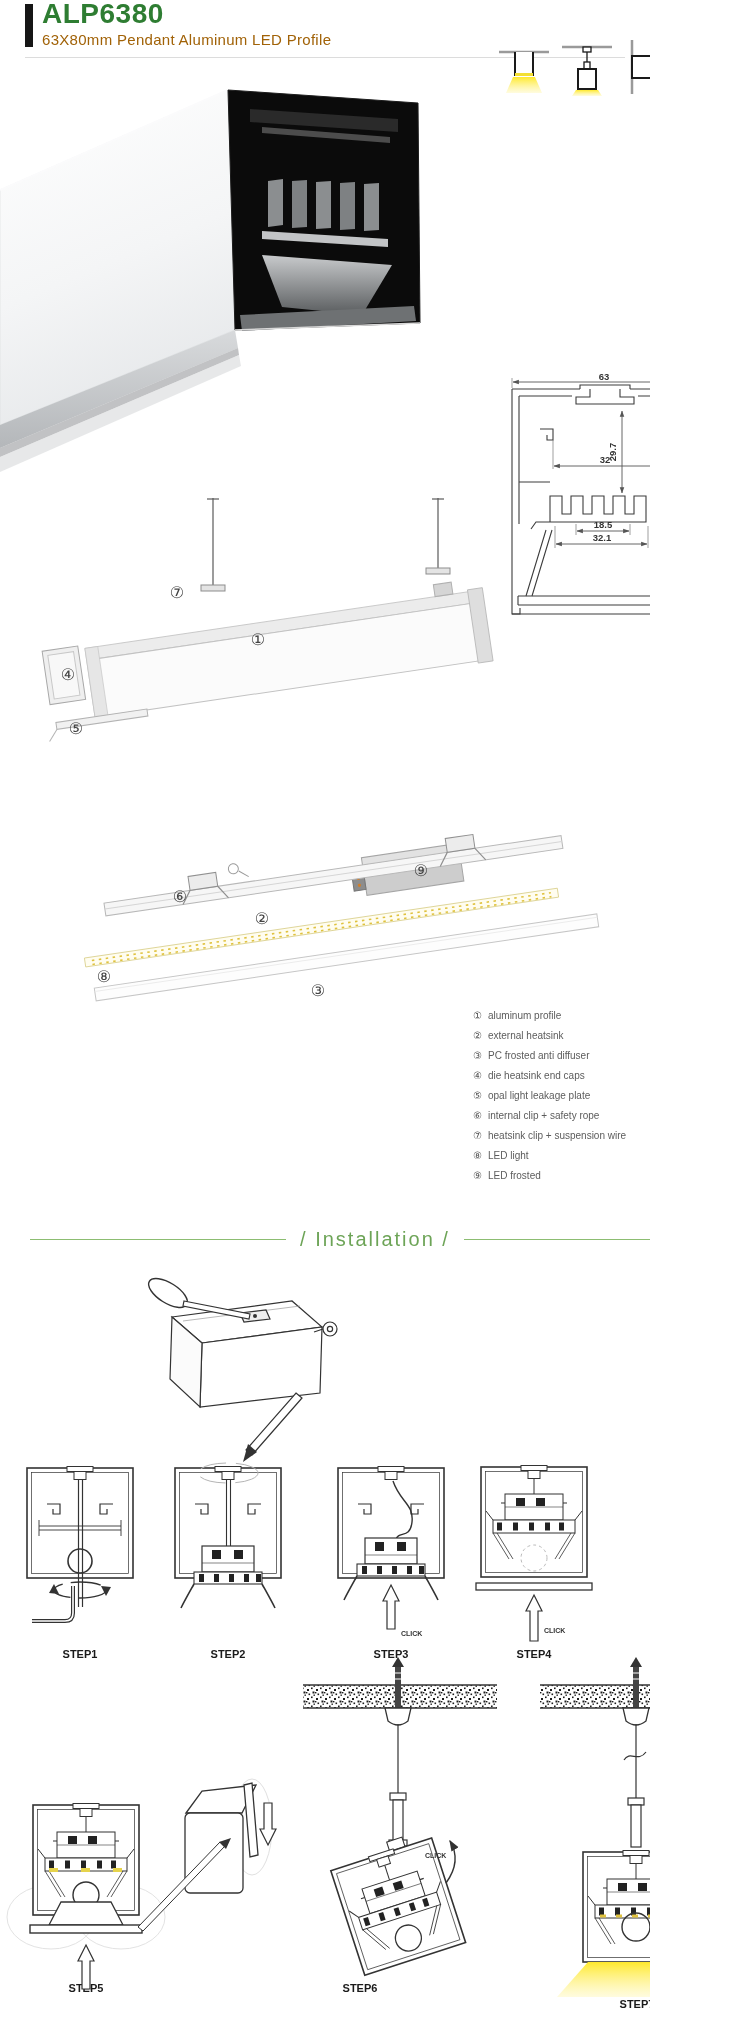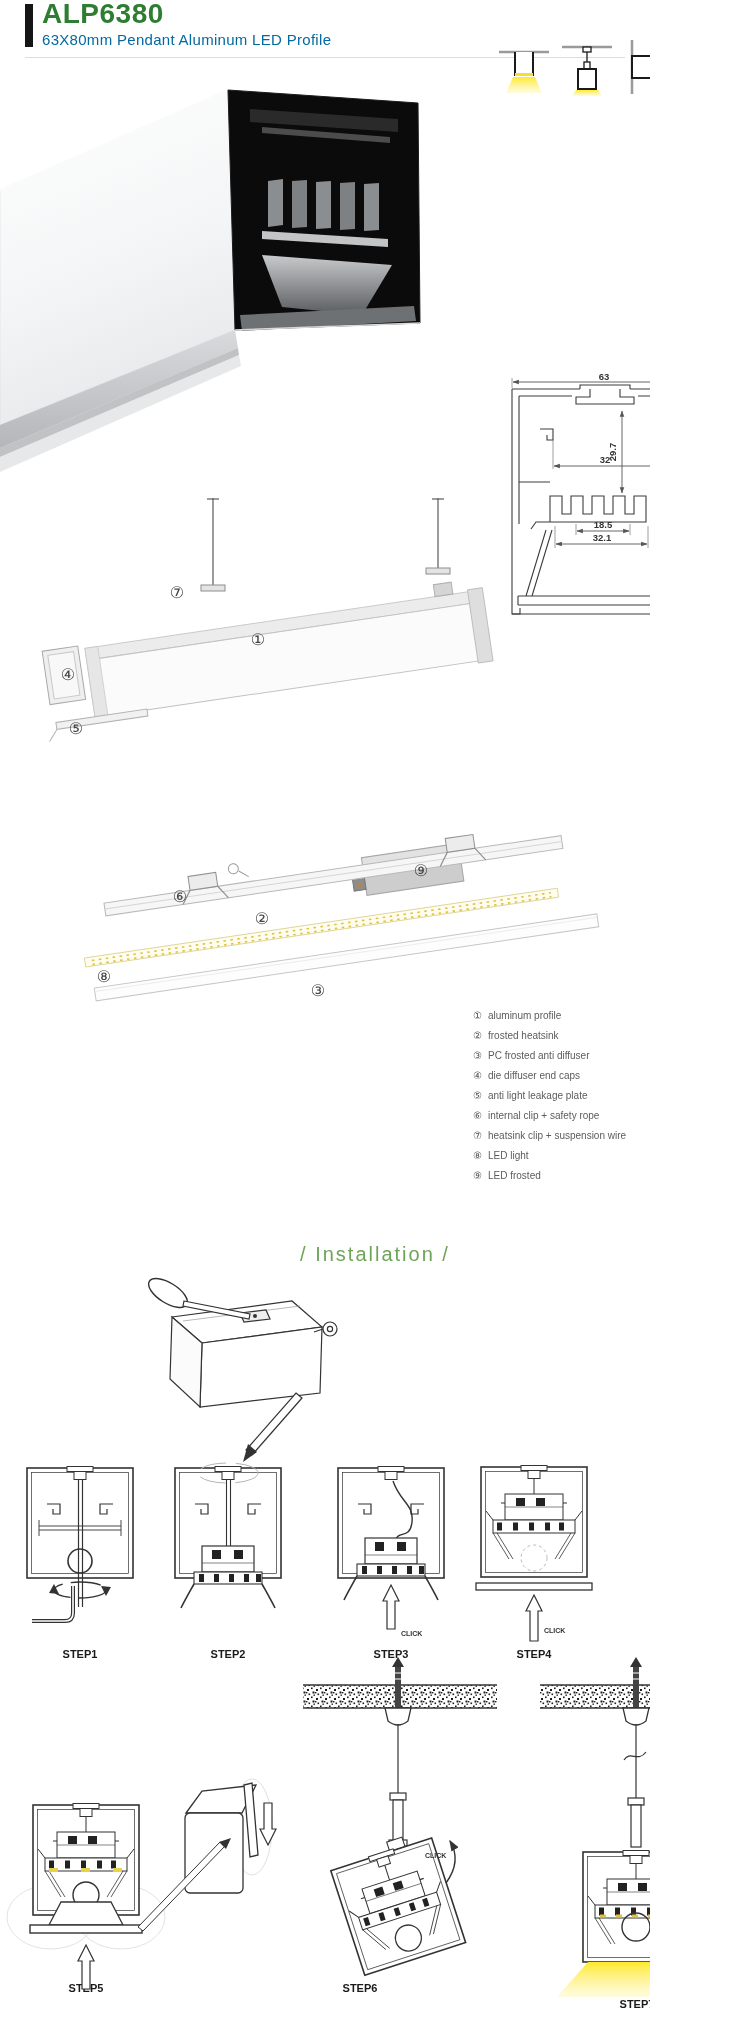--- a/index.html
+++ b/index.html
@@ -7,7 +7,7 @@
         font-family:"Liberation Sans",sans-serif;}
   .hbar{position:absolute;left:25px;top:4px;width:8px;height:43px;background:#161616;}
   .title{position:absolute;left:42px;top:-2px;font-size:28px;font-weight:bold;color:#2e7d32;letter-spacing:.5px;}
-  .subtitle{position:absolute;left:42px;top:31px;font-size:15px;color:#0369a1;letter-spacing:.3px;}
+  .subtitle{position:absolute;left:42px;top:31px;font-size:15px;color:#a16207;letter-spacing:.3px;}
   .rule{position:absolute;left:25px;right:25px;top:57px;border-top:1px solid #dcdcdc;}
   .icons{position:absolute;left:498px;top:38px;display:flex;gap:11px;}
   .legend{position:absolute;left:473px;top:1006px;font-size:10px;color:#5c5c5c;line-height:20px;white-space:nowrap;}

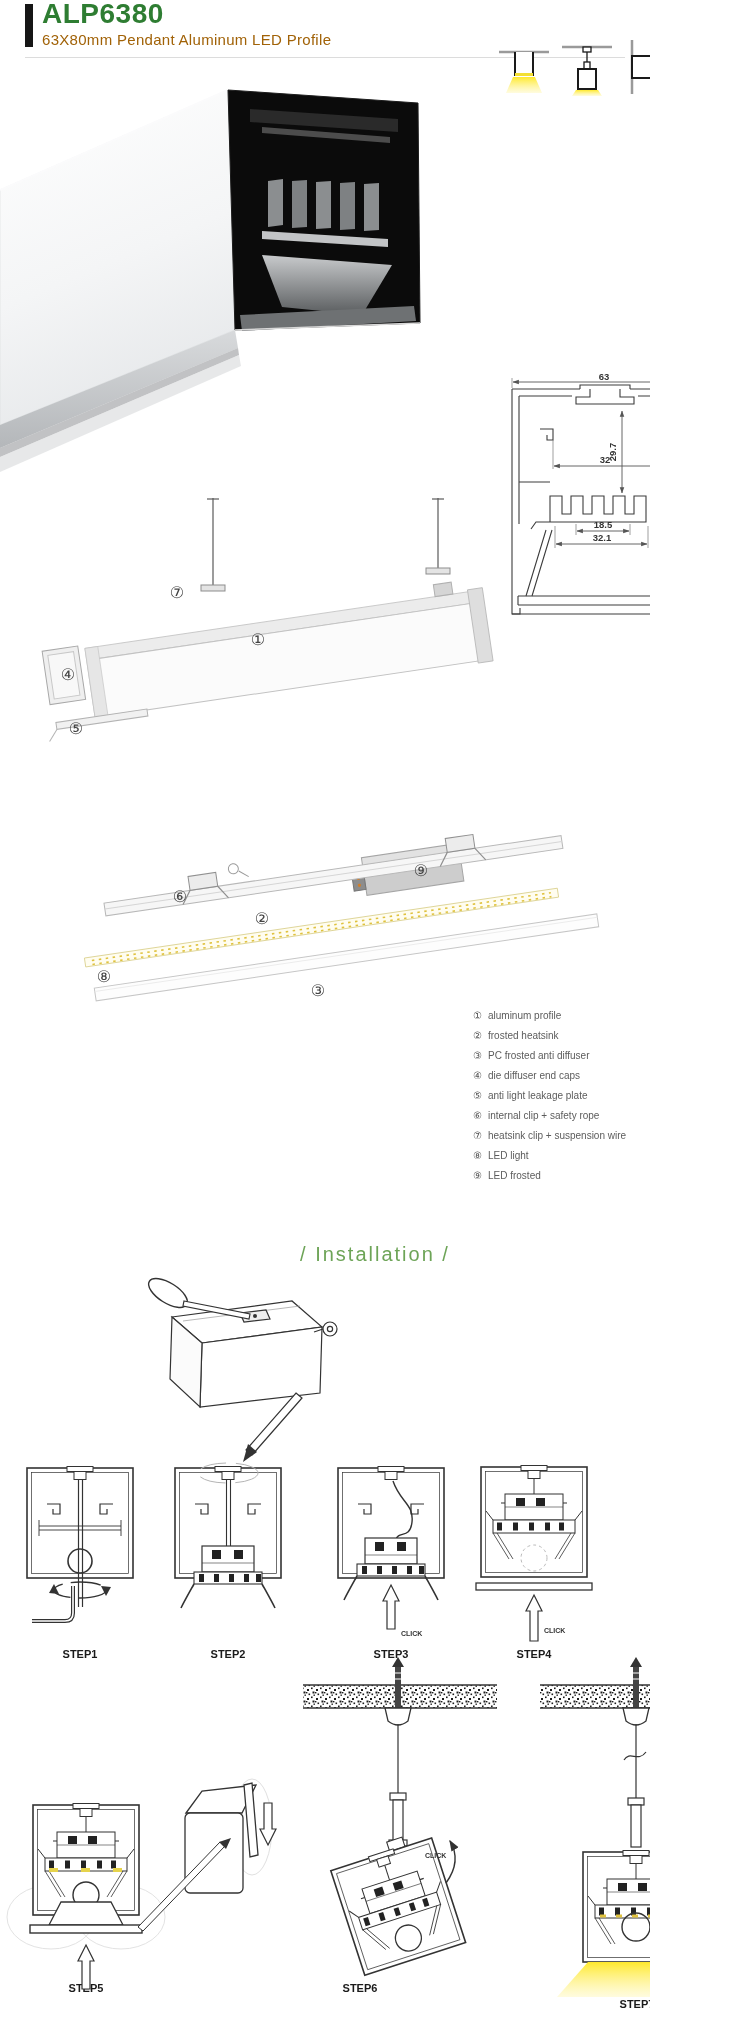--- a/index.html
+++ b/index.html
@@ -272,7 +272,7 @@
 
   <div class="legend">
     <div><span class="num">①</span><span>aluminum profile</span></div>
-    <div><span class="num">②</span><span>frosted heatsink</span></div>
+    <div><span class="num">②</span><span>external heatsink</span></div>
     <div><span class="num">③</span><span>PC frosted anti diffuser</span></div>
     <div><span class="num">④</span><span>die diffuser end caps</span></div>
     <div><span class="num">⑤</span><span>anti light leakage plate</span></div>

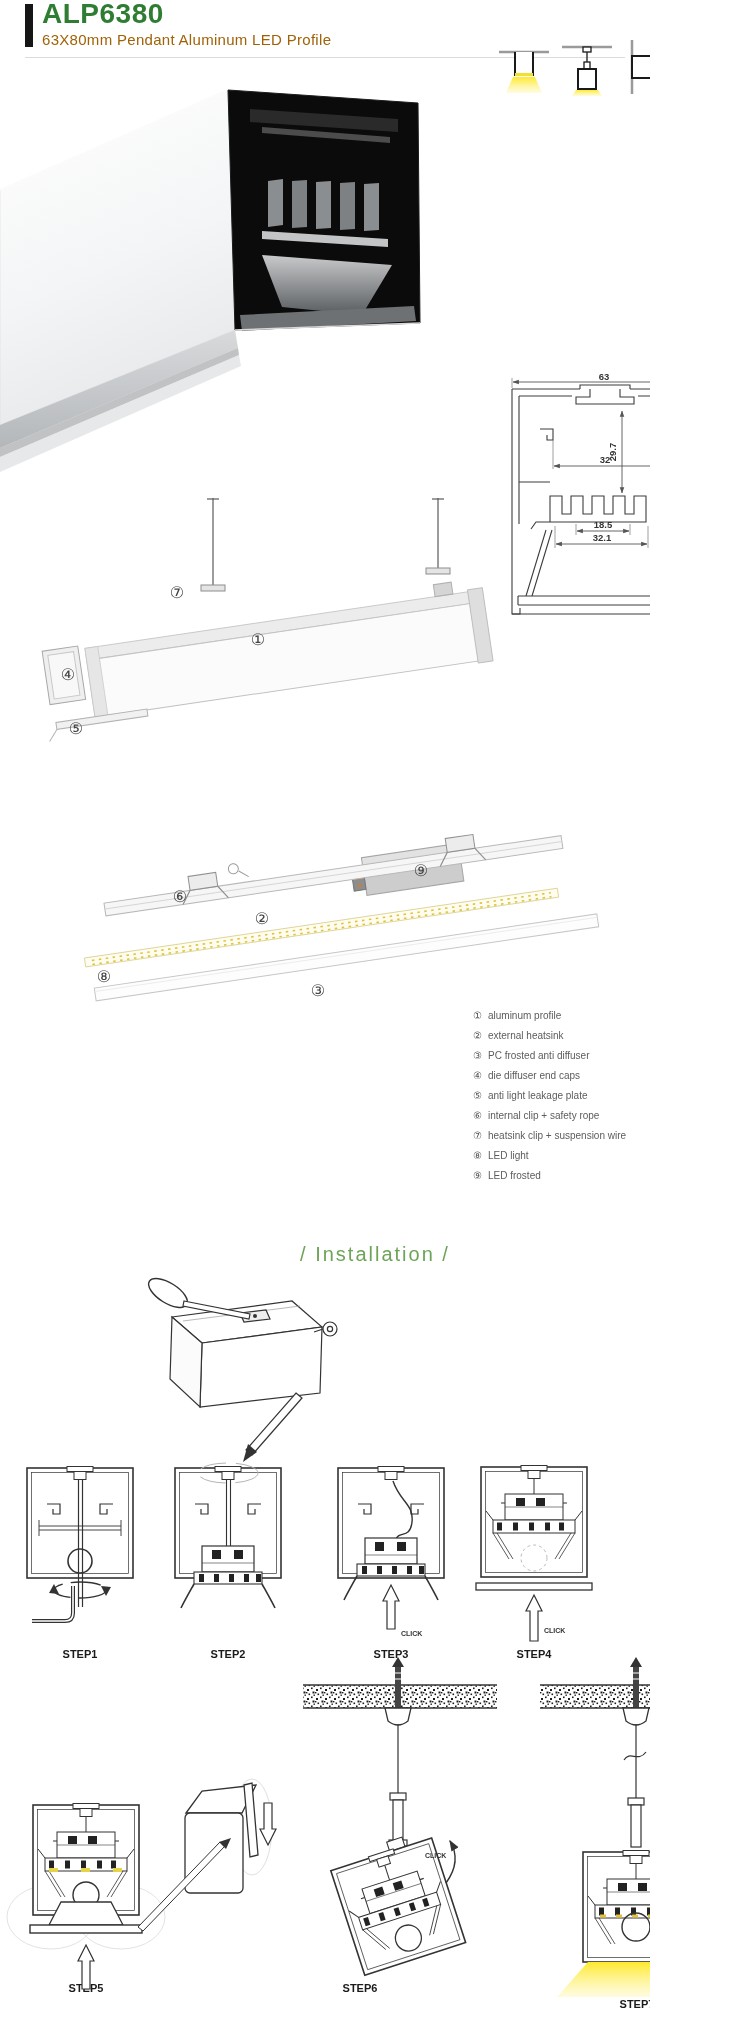--- a/index.html
+++ b/index.html
@@ -274,7 +274,7 @@
     <div><span class="num">①</span><span>aluminum profile</span></div>
     <div><span class="num">②</span><span>external heatsink</span></div>
     <div><span class="num">③</span><span>PC frosted anti diffuser</span></div>
-    <div><span class="num">④</span><span>die diffuser end caps</span></div>
+    <div><span class="num">④</span><span>die heatsink end caps</span></div>
     <div><span class="num">⑤</span><span>anti light leakage plate</span></div>
     <div><span class="num">⑥</span><span>internal clip + safety rope</span></div>
     <div><span class="num">⑦</span><span>heatsink clip + suspension wire</span></div>

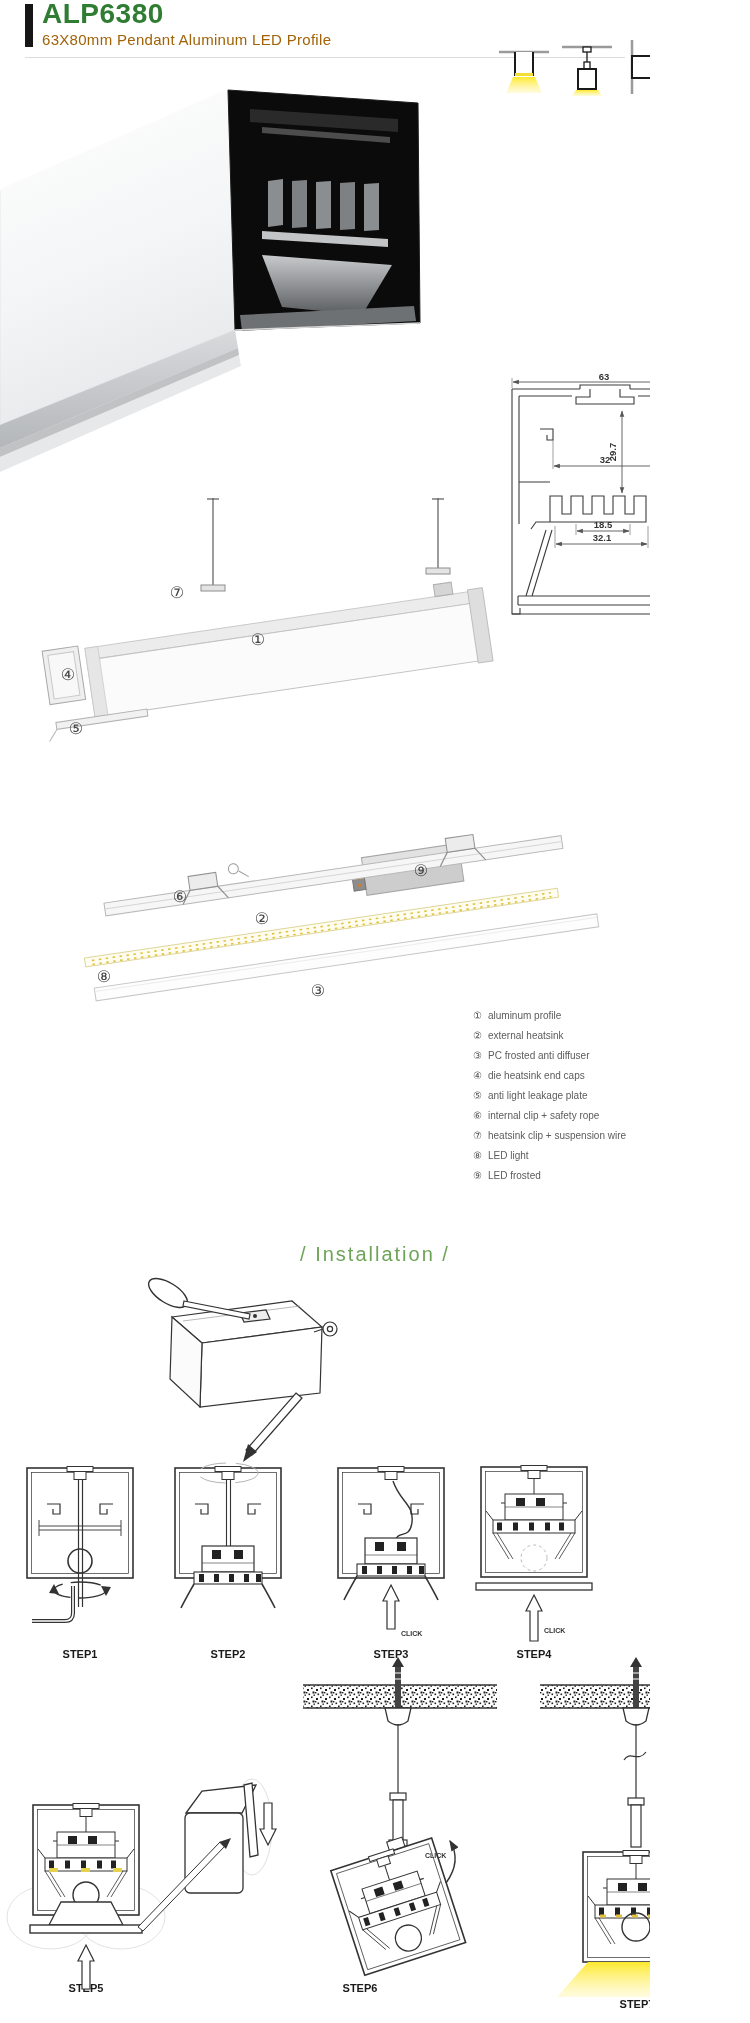--- a/index.html
+++ b/index.html
@@ -275,7 +275,7 @@
     <div><span class="num">②</span><span>external heatsink</span></div>
     <div><span class="num">③</span><span>PC frosted anti diffuser</span></div>
     <div><span class="num">④</span><span>die heatsink end caps</span></div>
-    <div><span class="num">⑤</span><span>anti light leakage plate</span></div>
+    <div><span class="num">⑤</span><span>opal light leakage plate</span></div>
     <div><span class="num">⑥</span><span>internal clip + safety rope</span></div>
     <div><span class="num">⑦</span><span>heatsink clip + suspension wire</span></div>
     <div><span class="num">⑧</span><span>LED light</span></div>

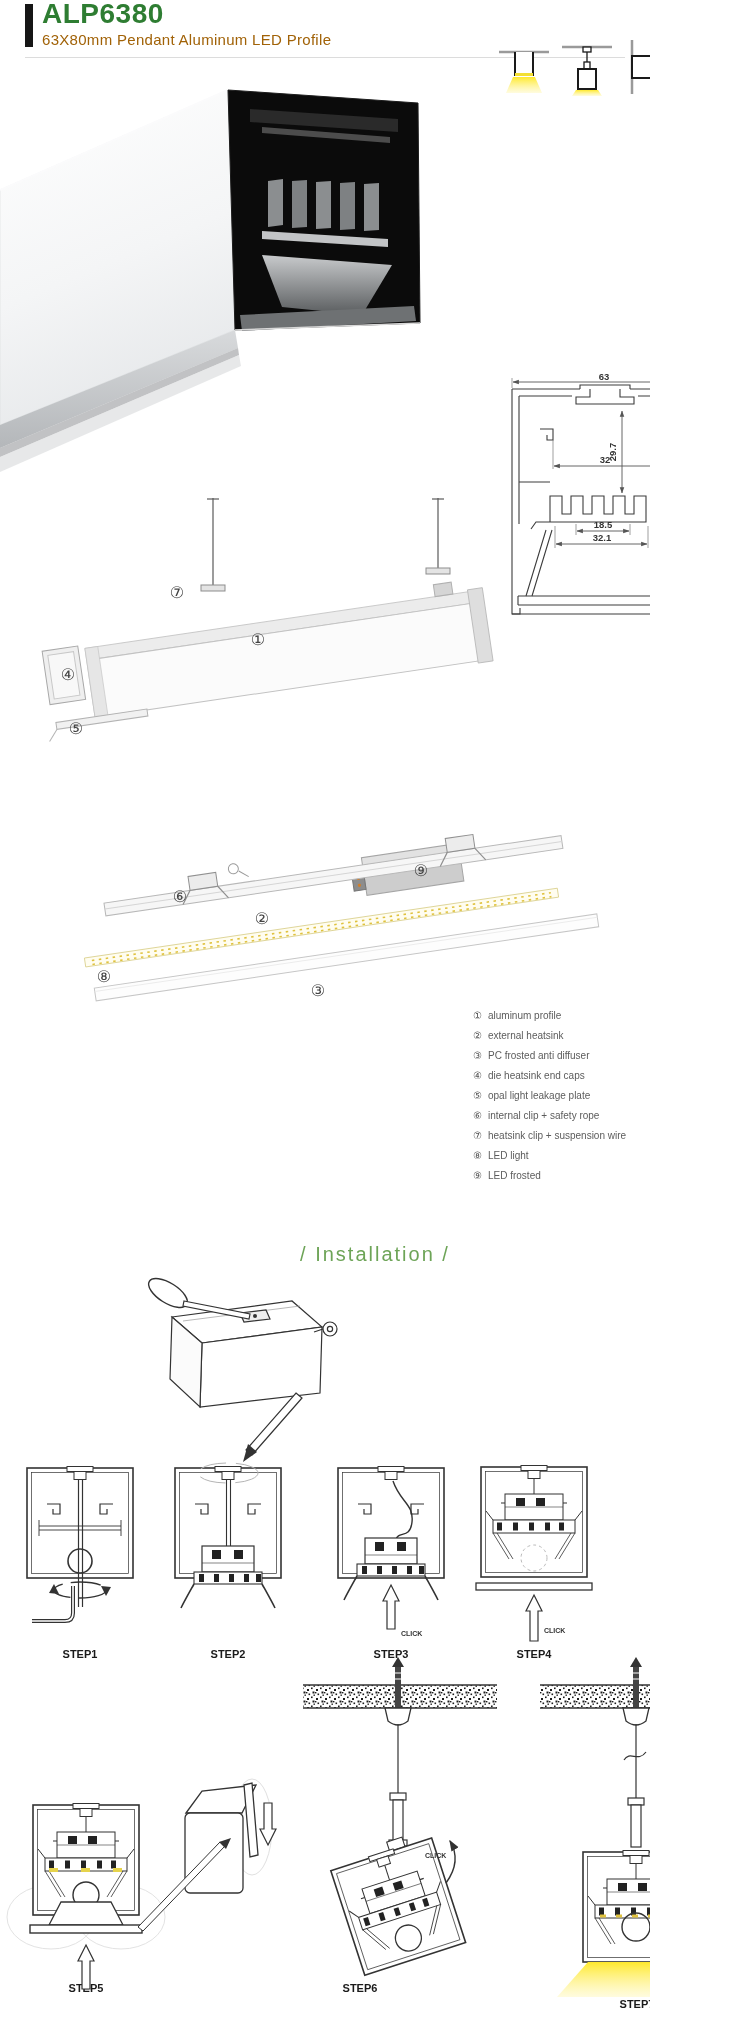--- a/index.html
+++ b/index.html
@@ -12,7 +12,7 @@
   .icons{position:absolute;left:498px;top:38px;display:flex;gap:11px;}
   .legend{position:absolute;left:473px;top:1006px;font-size:10px;color:#5c5c5c;line-height:20px;white-space:nowrap;}
   .legend .num{margin-right:6px;color:#555;}
-  .inst-head{position:absolute;left:30px;top:1228px;width:690px;display:flex;align-items:center;gap:14px;flex-direction:column;}
+  .inst-head{position:absolute;left:30px;top:1228px;width:690px;display:flex;align-items:center;gap:14px;}
   .inst-line{flex:1;border-top:1px solid #8cbd72;height:0;}
   .inst-title{font-size:20px;color:#6da457;letter-spacing:2px;white-space:nowrap;}
   svg text{font-family:"Liberation Sans",sans-serif;}

